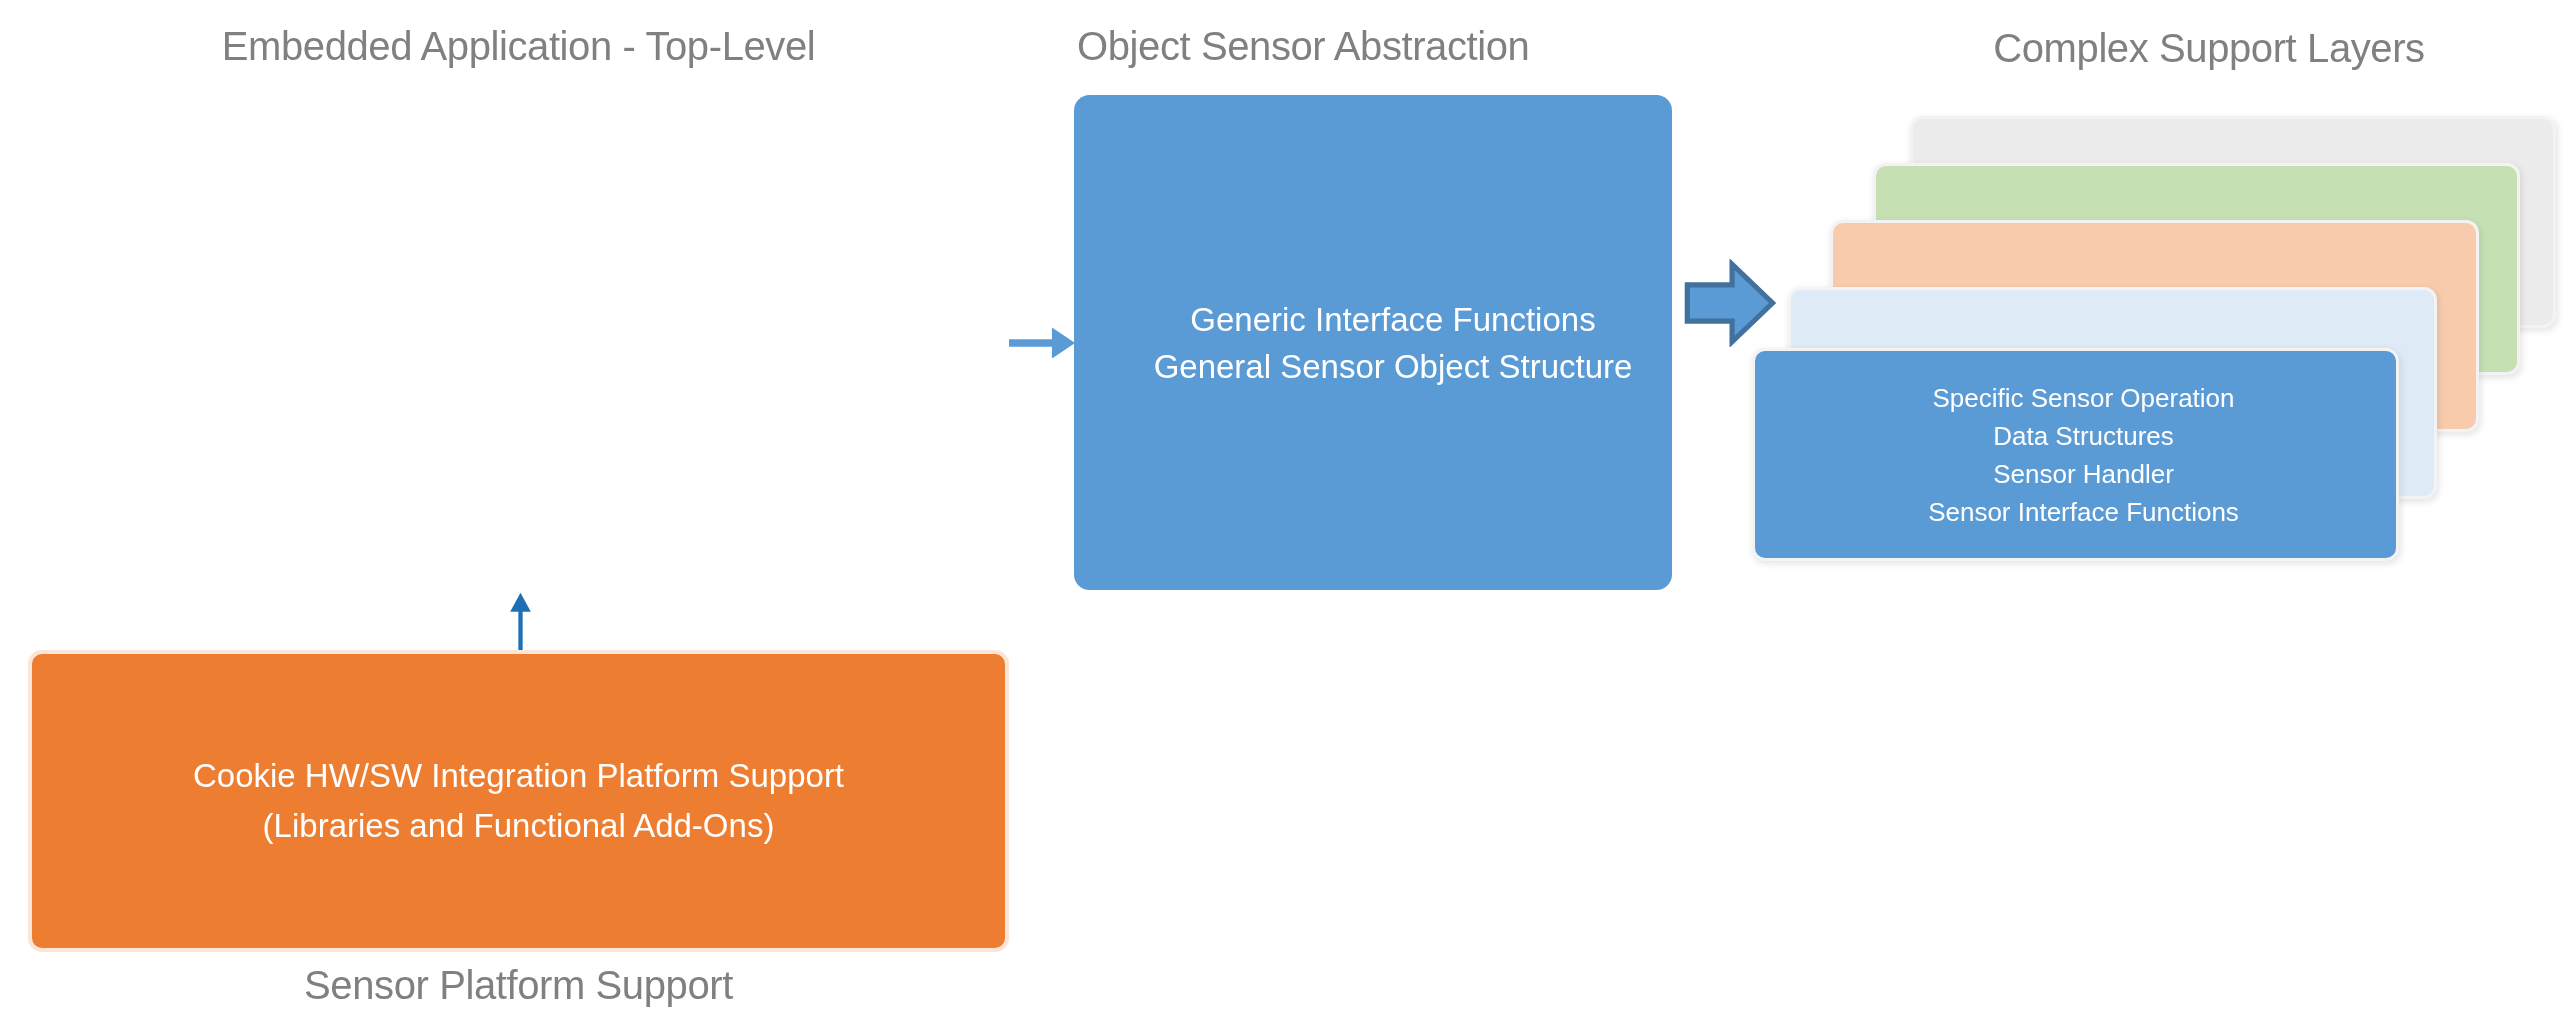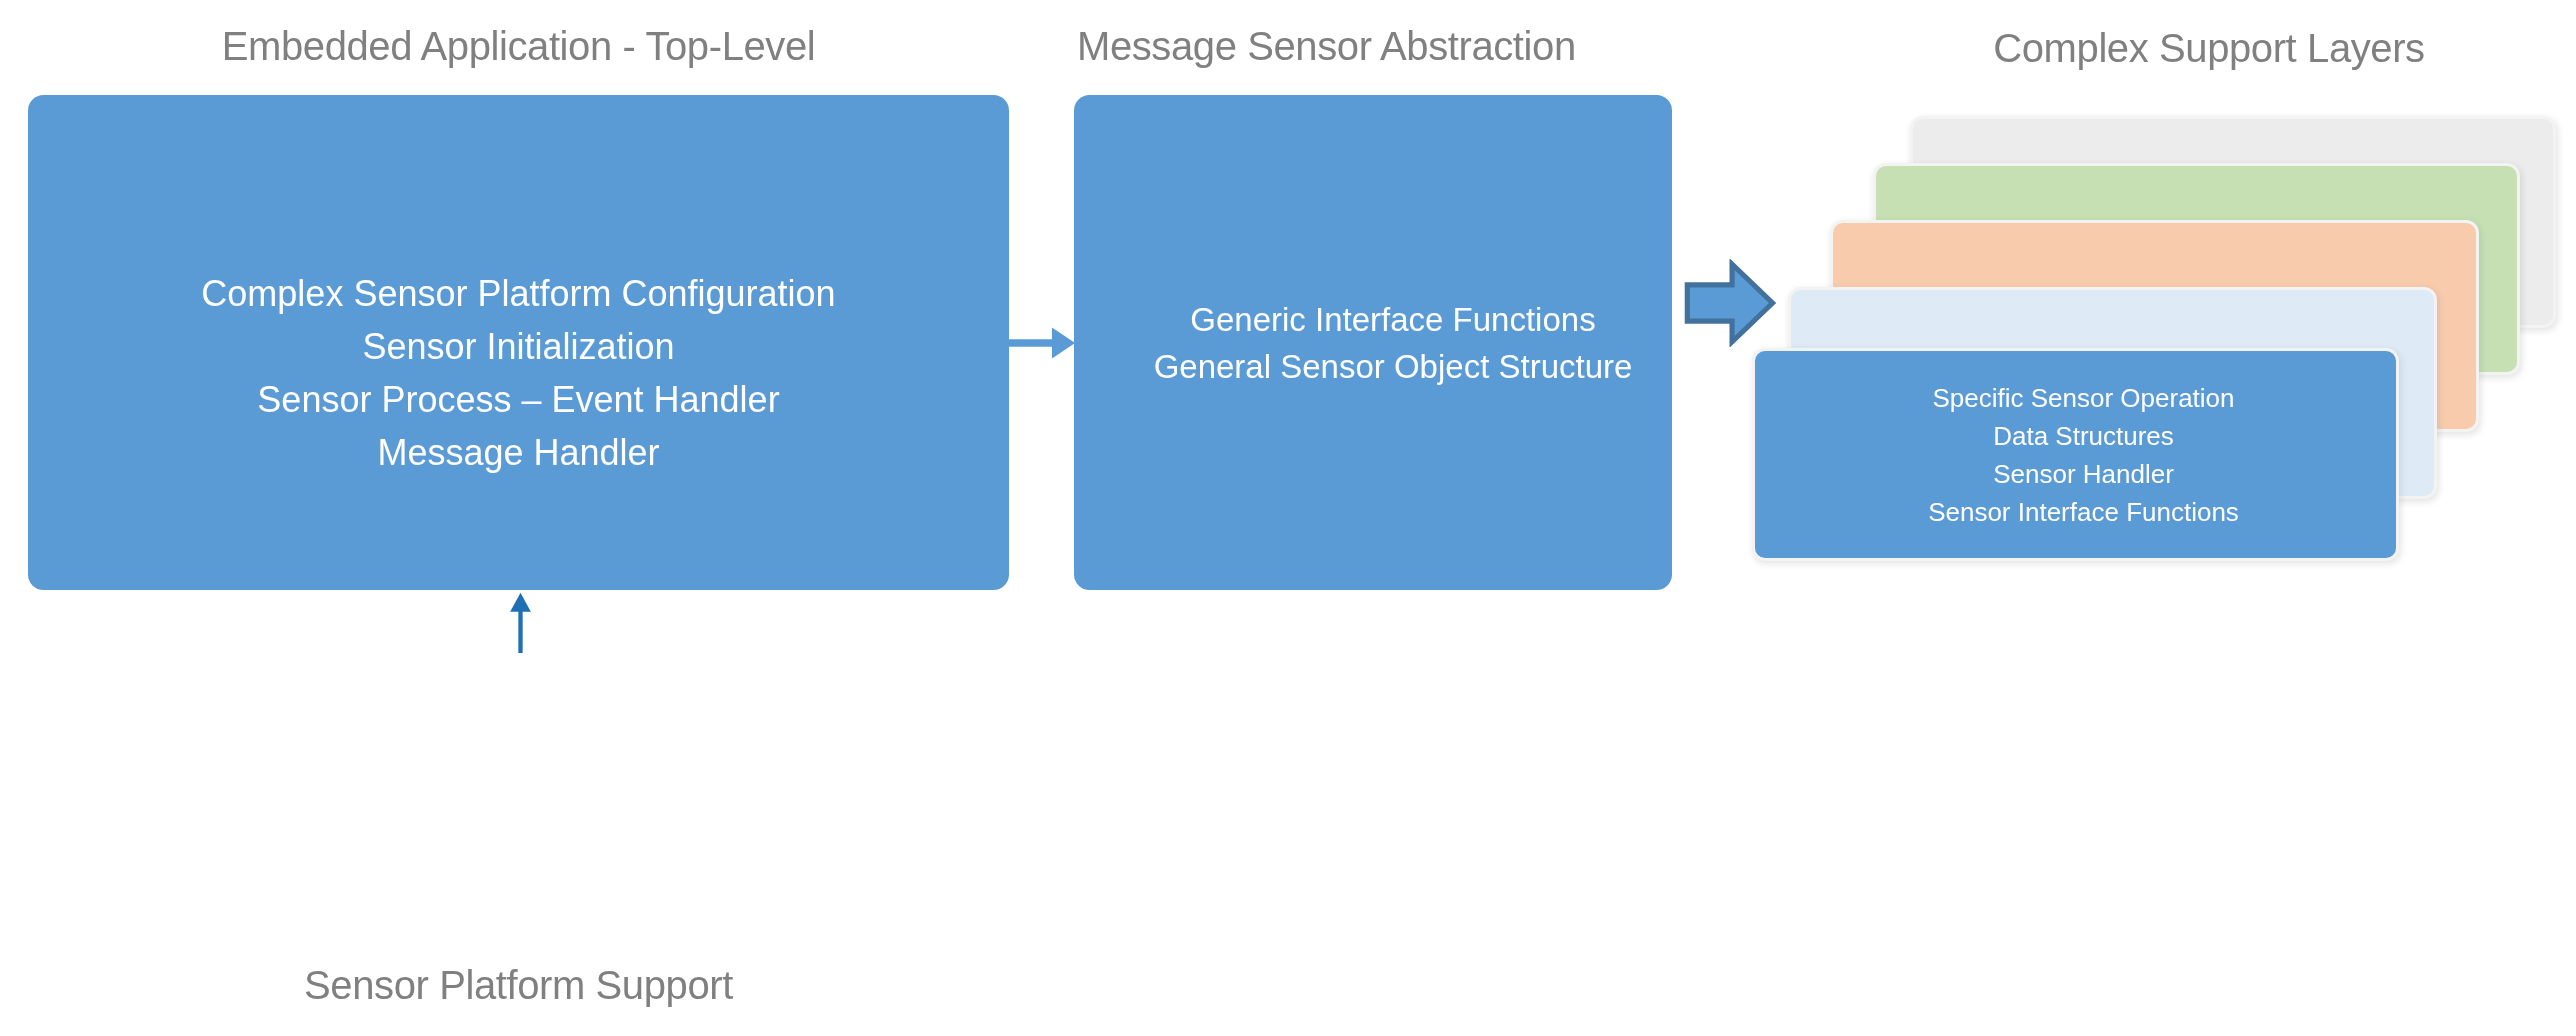--- a/index.html
+++ b/index.html
@@ -114,7 +114,7 @@
     <polygon points="50,5 77,23 50,41" fill="var(--blue)"></polygon>
   </svg>
 
-  <div class="col-title t2">Message Sensor Abstraction</div>
+  <div class="col-title t2">Object Sensor Abstraction</div>
 
   <div class="box box2">
     <div class="box2-text">

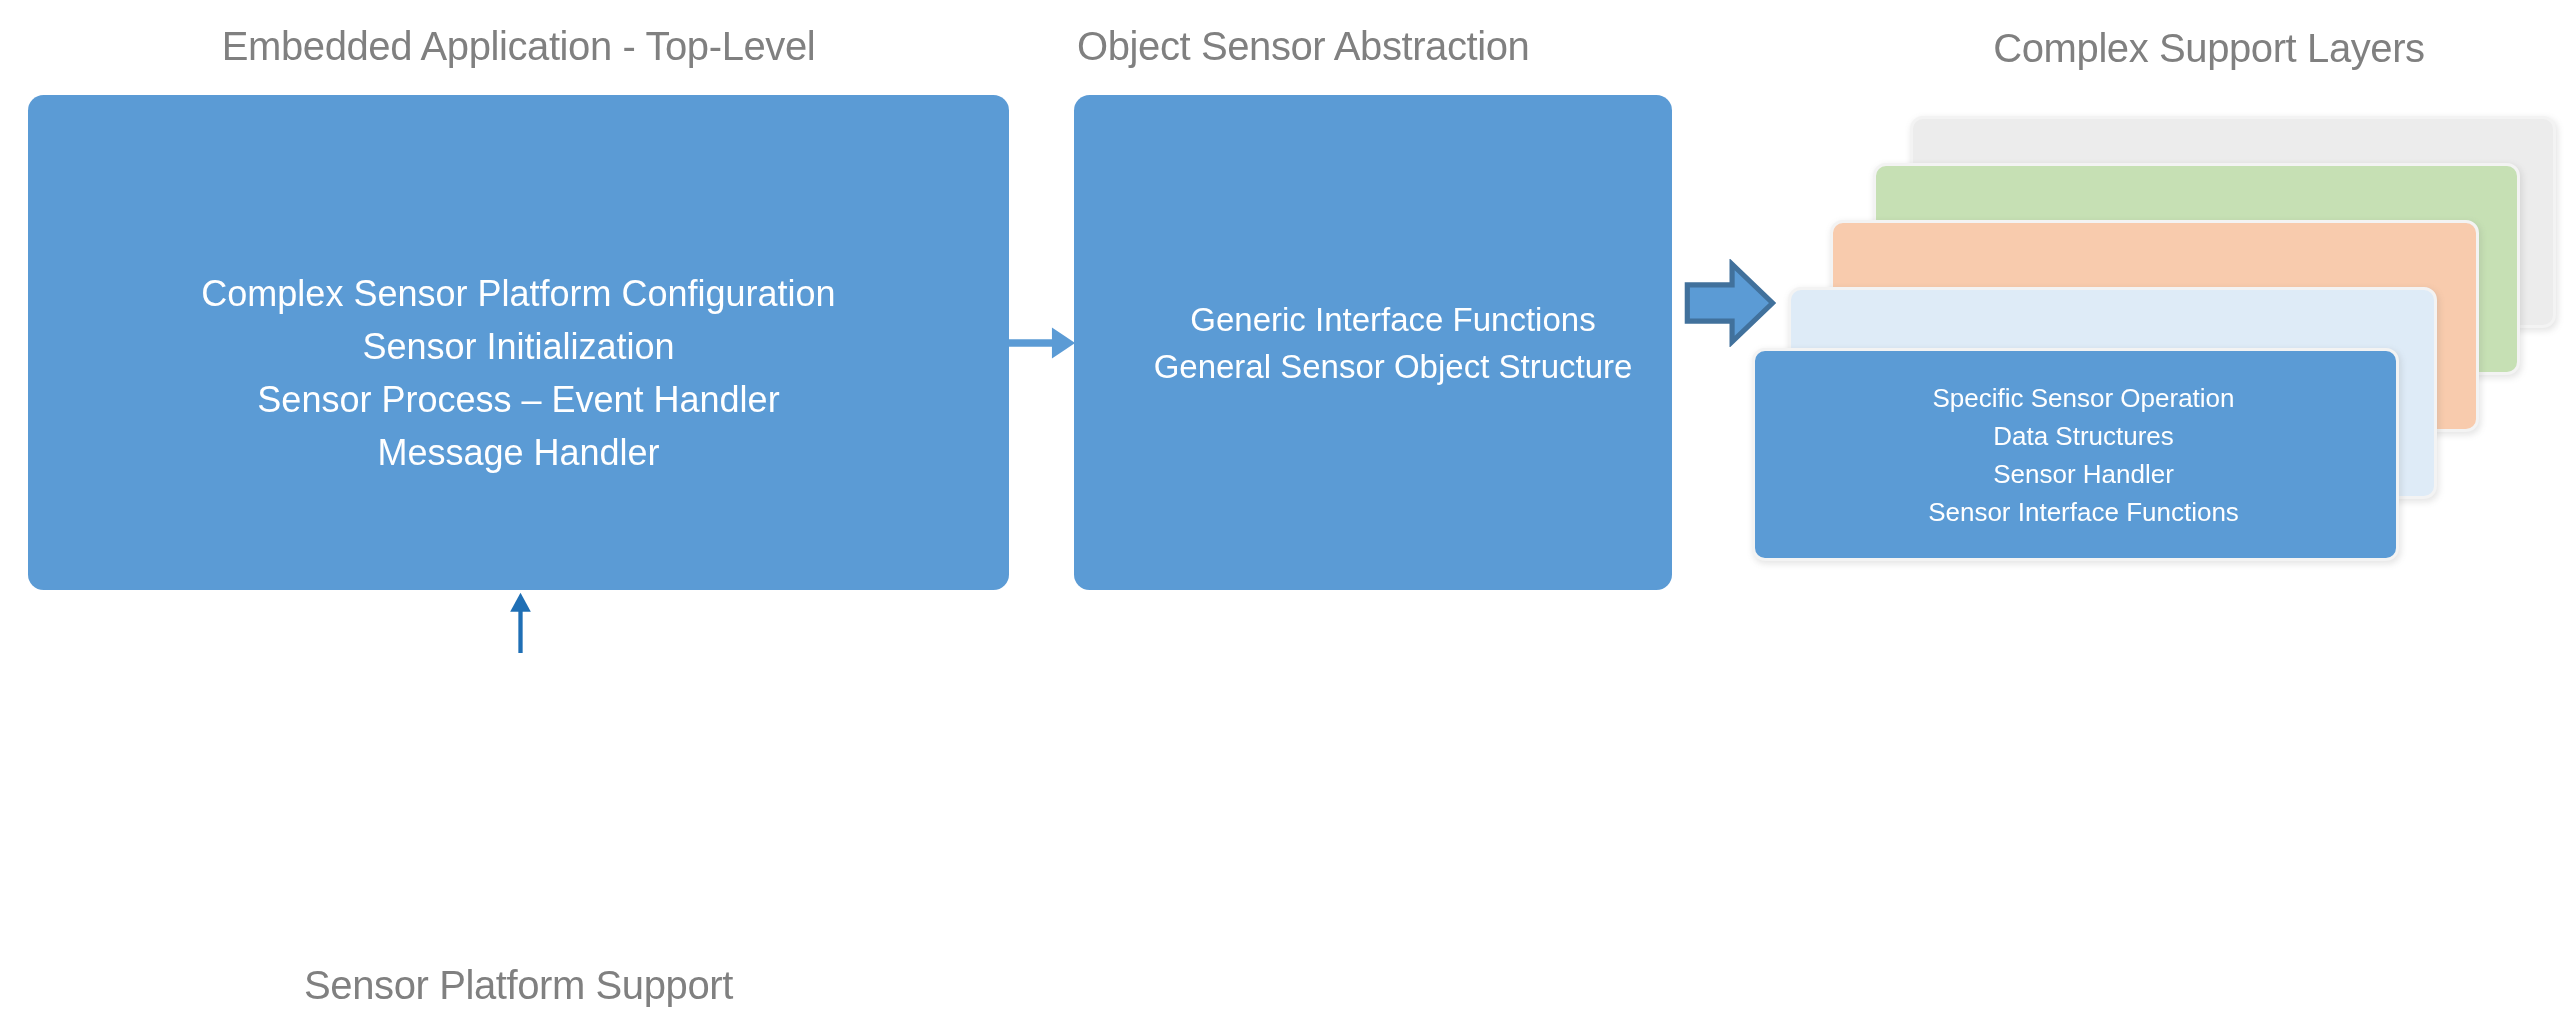--- a/index.html
+++ b/index.html
@@ -92,14 +92,6 @@
 
   <div class="col-title t1">Embedded Application - Top-Level</div>
 
-  <div class="box box1">
-    <div class="box1-text">
-      <div>Complex Sensor Platform Configuration</div>
-      <div>Sensor Initialization</div>
-      <div>Sensor Process – Event Handler</div>
-      <div>Message Handler</div>
-    </div>
-  </div>
 
   <svg class="arrow arrow-up" width="31" height="62" viewBox="0 0 36 72">
     <line x1="18" y1="18" x2="18" y2="72" stroke="var(--arrow-blue)" stroke-width="5"></line>

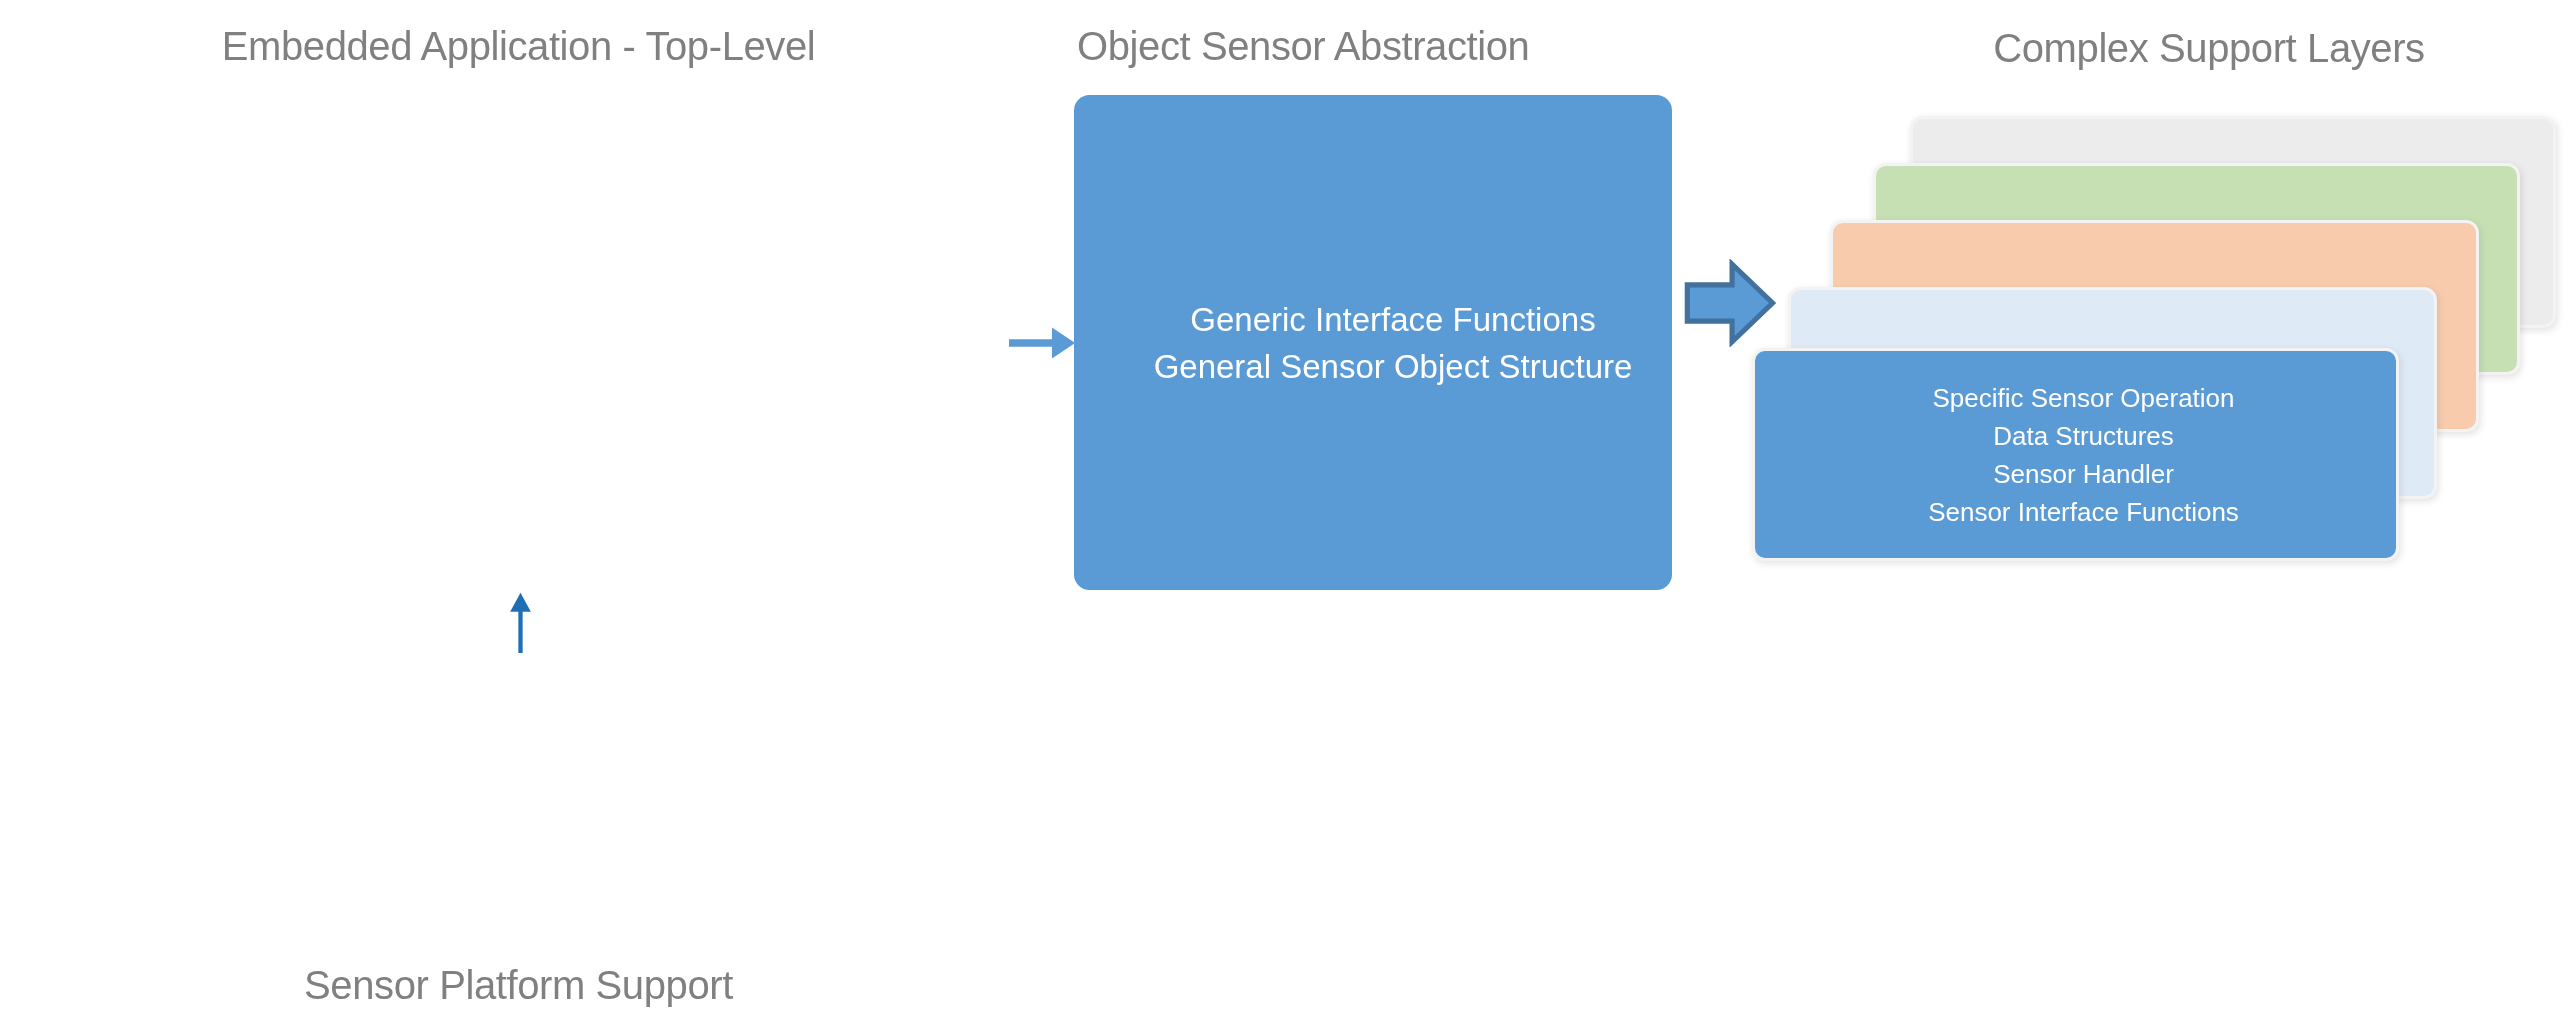--- a/index.html
+++ b/index.html
@@ -98,6 +98,12 @@
     <polygon points="6,24 18,2 30,24" fill="var(--arrow-blue)"></polygon>
   </svg>
 
+  <div class="box orange-box">
+    <div class="orange-text">
+      <div>Cookie HW/SW Integration Platform Support</div>
+      <div>(Libraries and Functional Add-Ons)</div>
+    </div>
+  </div>
 
   <div class="col-title caption">Sensor Platform Support</div>
 

